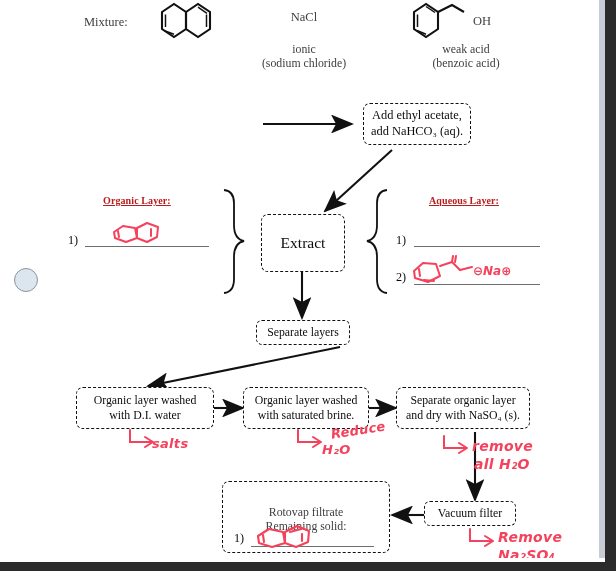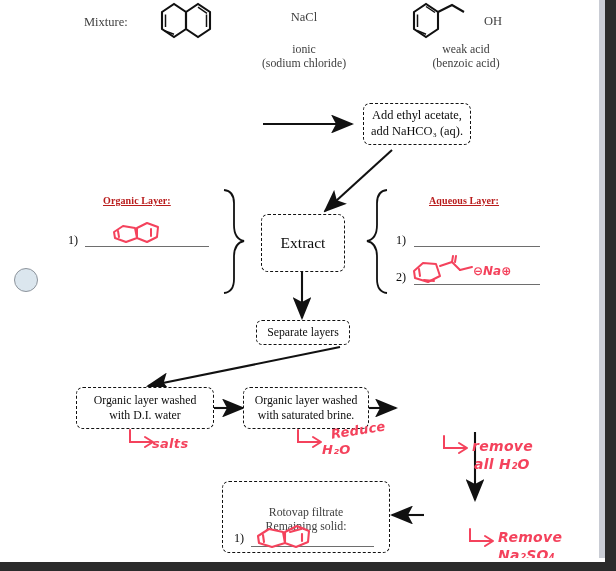--- a/index.html
+++ b/index.html
@@ -112,7 +112,7 @@
       <line x1="15" y1="29.5" x2="24" y2="33.2"></line>
     </g>
   </svg>
-  <div class="abs txt t13" style="left:462px;top:14px;width:40px;text-align:right;">OH</div>
+  <div class="abs txt t13" style="left:462px;top:14px;width:40px;text-align:center;">OH</div>
   <div class="abs txt t12" style="left:392px;top:42px;width:148px;">weak acid
 (benzoic acid)</div>
 

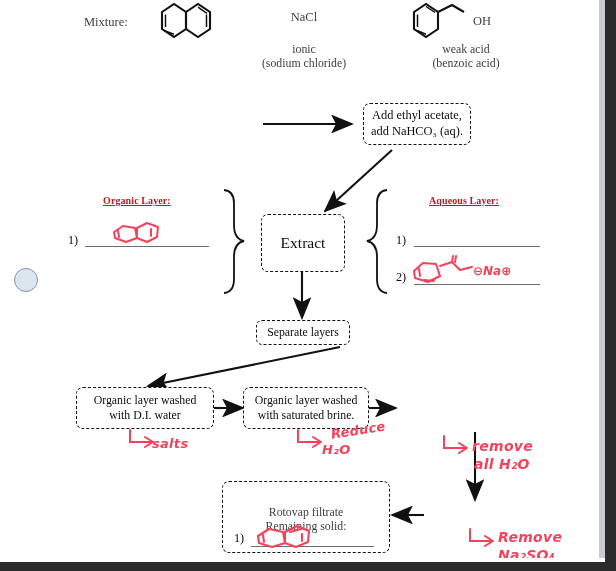--- a/index.html
+++ b/index.html
@@ -130,6 +130,8 @@
   <div class="dbox" style="left:243px;top:387px;width:126px;height:42px;font-size:11.8px;">Organic layer washed
 with saturated brine.</div>
 
+  <div class="dbox" style="left:396px;top:387px;width:134px;height:42px;font-size:11.8px;">Separate organic layer
+and dry with NaSO₄ (s).</div>
 
 
   <div class="dbox" style="left:222px;top:481px;width:168px;height:72px;display:block;padding:0;">

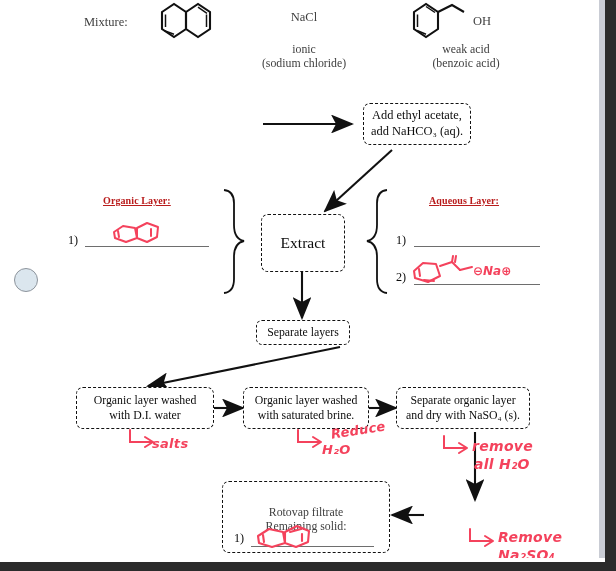--- a/index.html
+++ b/index.html
@@ -133,6 +133,7 @@
   <div class="dbox" style="left:396px;top:387px;width:134px;height:42px;font-size:11.8px;">Separate organic layer
 and dry with NaSO₄ (s).</div>
 
+  <div class="dbox tight" style="left:424px;top:501px;width:92px;height:25px;font-size:11.8px;">Vacuum filter</div>
 
   <div class="dbox" style="left:222px;top:481px;width:168px;height:72px;display:block;padding:0;">
     <div class="txt t12" style="padding-top:7px;text-align:center;">Rotovap filtrate

